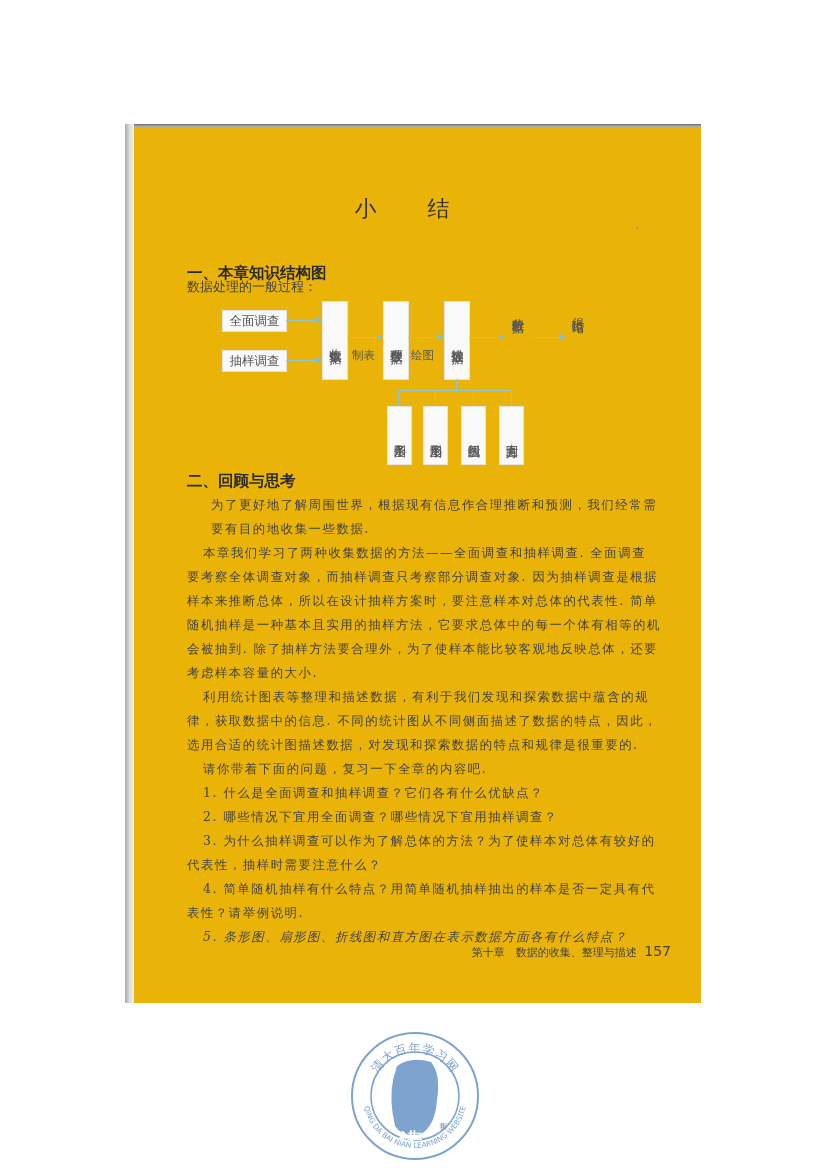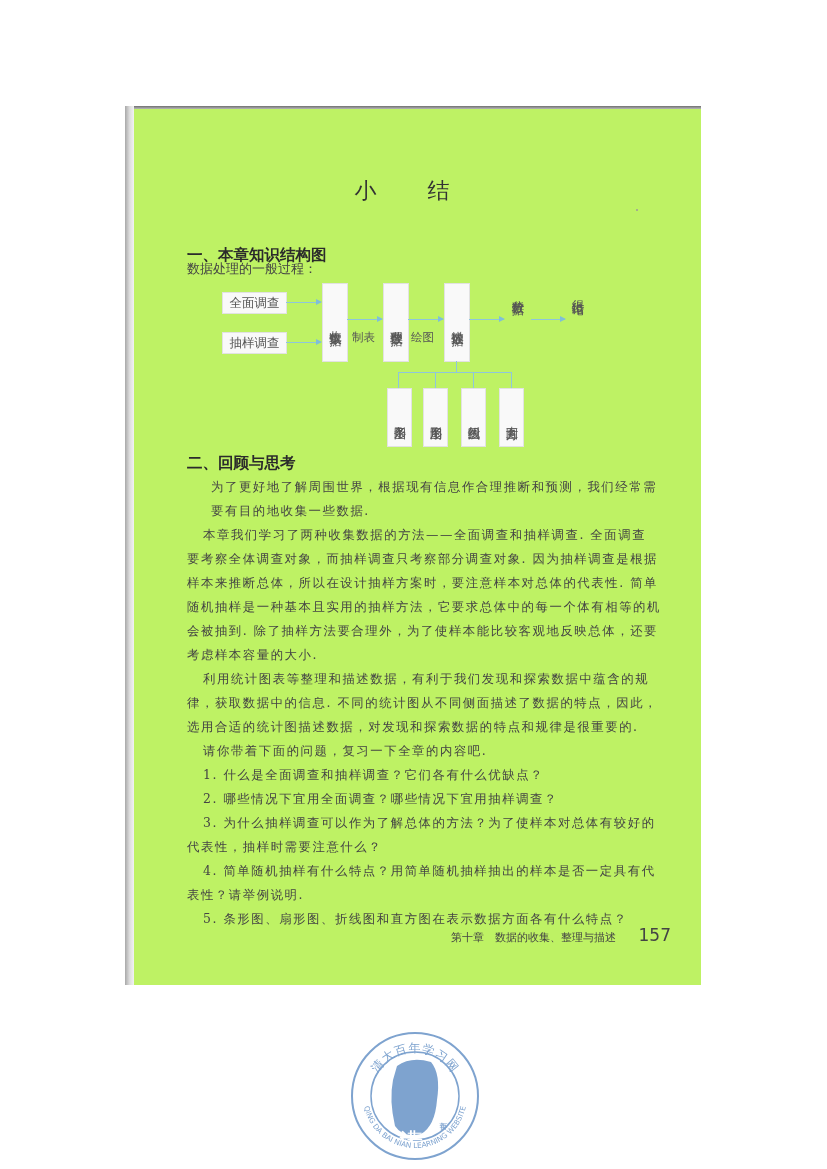--- a/index.html
+++ b/index.html
@@ -5,7 +5,7 @@
   html, body { margin:0; padding:0; }
   body { width:827px; height:1169px; background:#ffffff; position:relative; overflow:hidden;
          font-family:"DejaVu Serif","Liberation Serif",serif; color:#3a3a3a; }
-  .page { position:absolute; left:125px; top:106px; width:576px; height:879px; background:#bef264; }
+  .page { position:absolute; left:125px; top:124px; width:576px; height:879px; background:#eab308; }
   .page-top-edge { position:absolute; left:0; top:0; width:576px; height:3px;
                    background:linear-gradient(to bottom,#6f6f6f,#b8b8b8); }
   .page-left-edge { position:absolute; left:0; top:0; width:9px; height:879px;

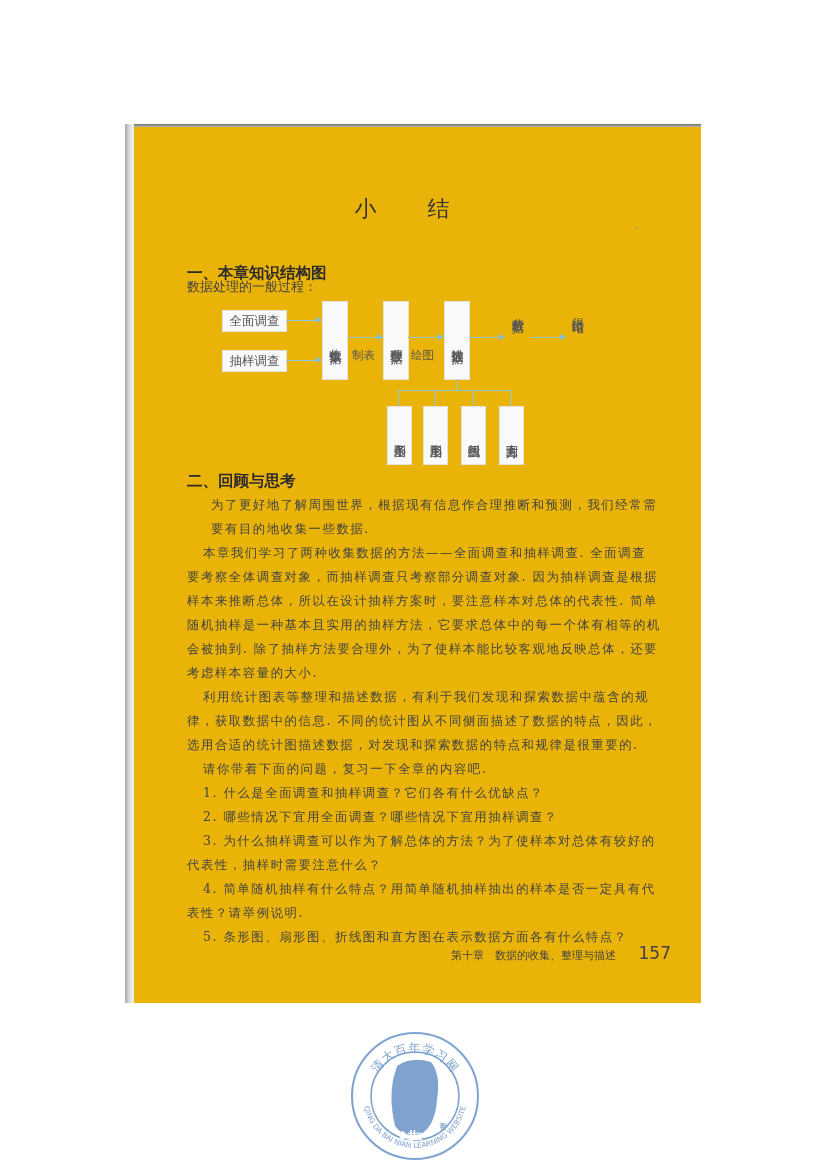--- a/index.html
+++ b/index.html
@@ -106,7 +106,7 @@
     <div class="body-line" style="top:733px;">代表性，抽样时需要注意什么？</div>
     <div class="body-line indent" style="top:757px;">4. 简单随机抽样有什么特点？用简单随机抽样抽出的样本是否一定具有代</div>
     <div class="body-line" style="top:781px;">表性？请举例说明.</div>
-    <div class="body-line indent" style="top:805px;">5. 条形图、扇形图、折线图和直方图在表示数据方面各有什么特点？</div>
+    <div class="body-line indent" style="top:805px;font-style:italic;">5. 条形图、扇形图、折线图和直方图在表示数据方面各有什么特点？</div>
   </div>
 
   <div class="footer">

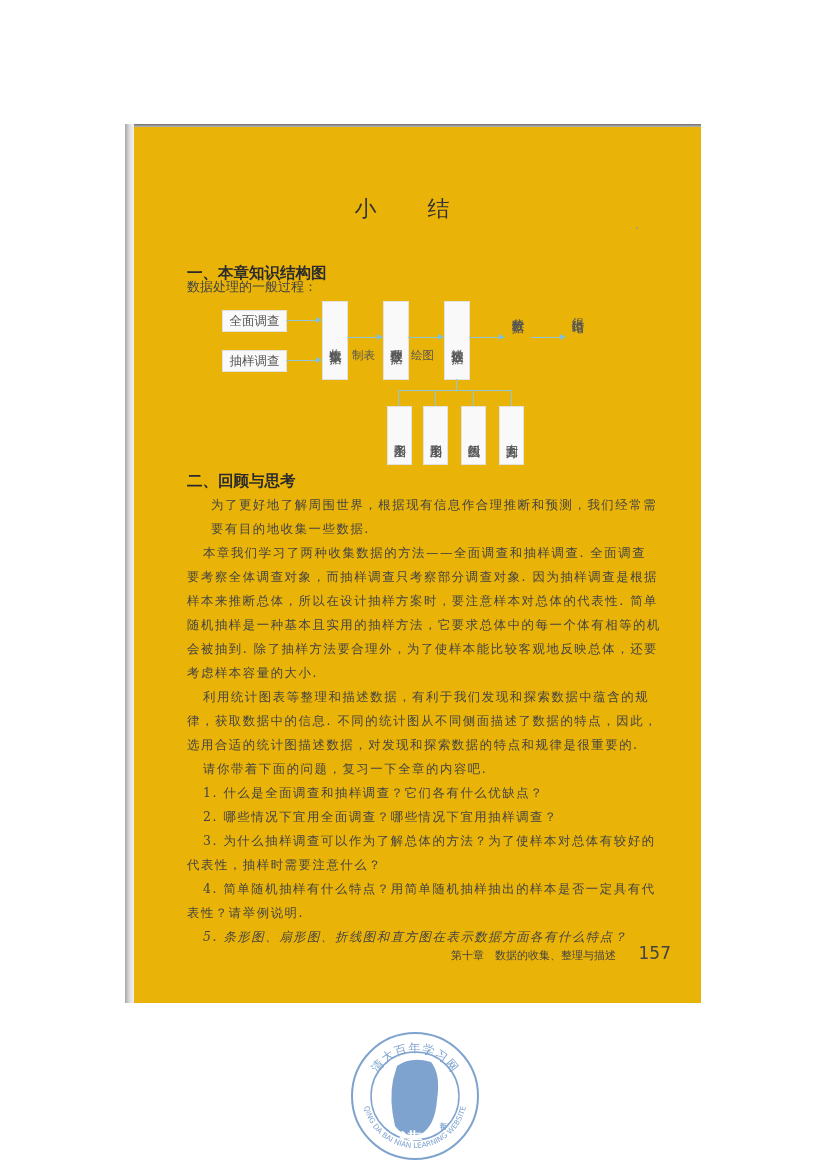--- a/index.html
+++ b/index.html
@@ -33,7 +33,7 @@
   .indent { left:78px; }
   .footer { position:absolute; right:30px; top:819px; font-family:"DejaVu Sans","Liberation Sans",sans-serif;
             font-size:11px; color:#444; }
-  .footer .pn { font-size:17px; margin-left:19px; }
+  .footer .pn { font-size:14px; margin-left:4px; }
   .logo { position:absolute; left:349px; top:1030px; width:132px; height:132px; }
 </style>
 </head>

